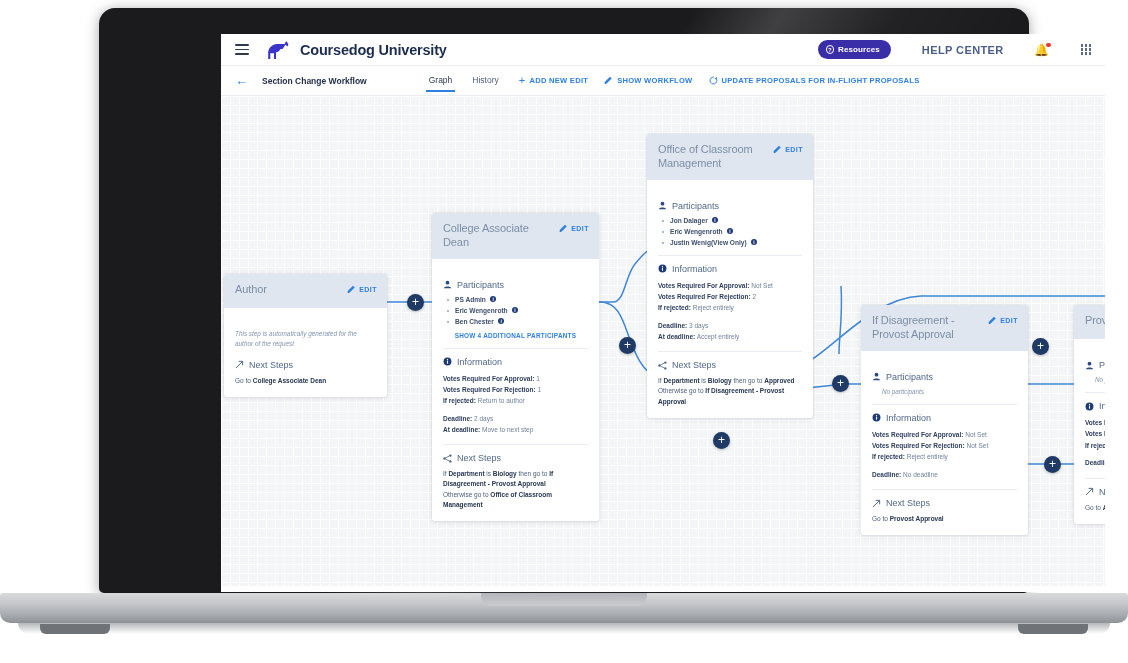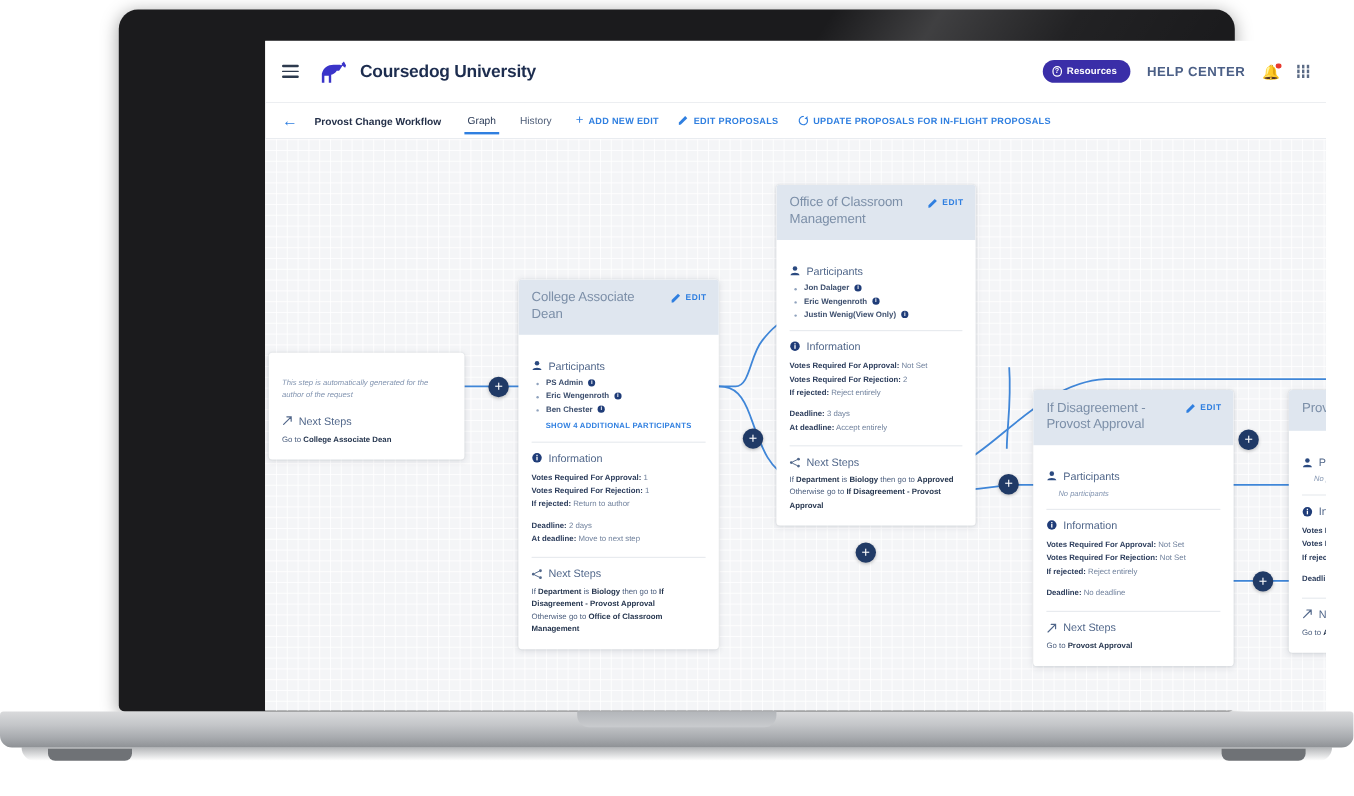--- a/index.html
+++ b/index.html
@@ -50,7 +50,7 @@
 
   
   .app-header {
-    height: 52px; background:#fff; border-bottom:1px solid #eceef1;
+    height: 32px; background:#fff; border-bottom:1px solid #eceef1;
     display:flex; align-items:center; padding: 0 14px;
   }
   .hamburger { width:14px; height:11px; position:relative; margin-right:16px; cursor:pointer; }

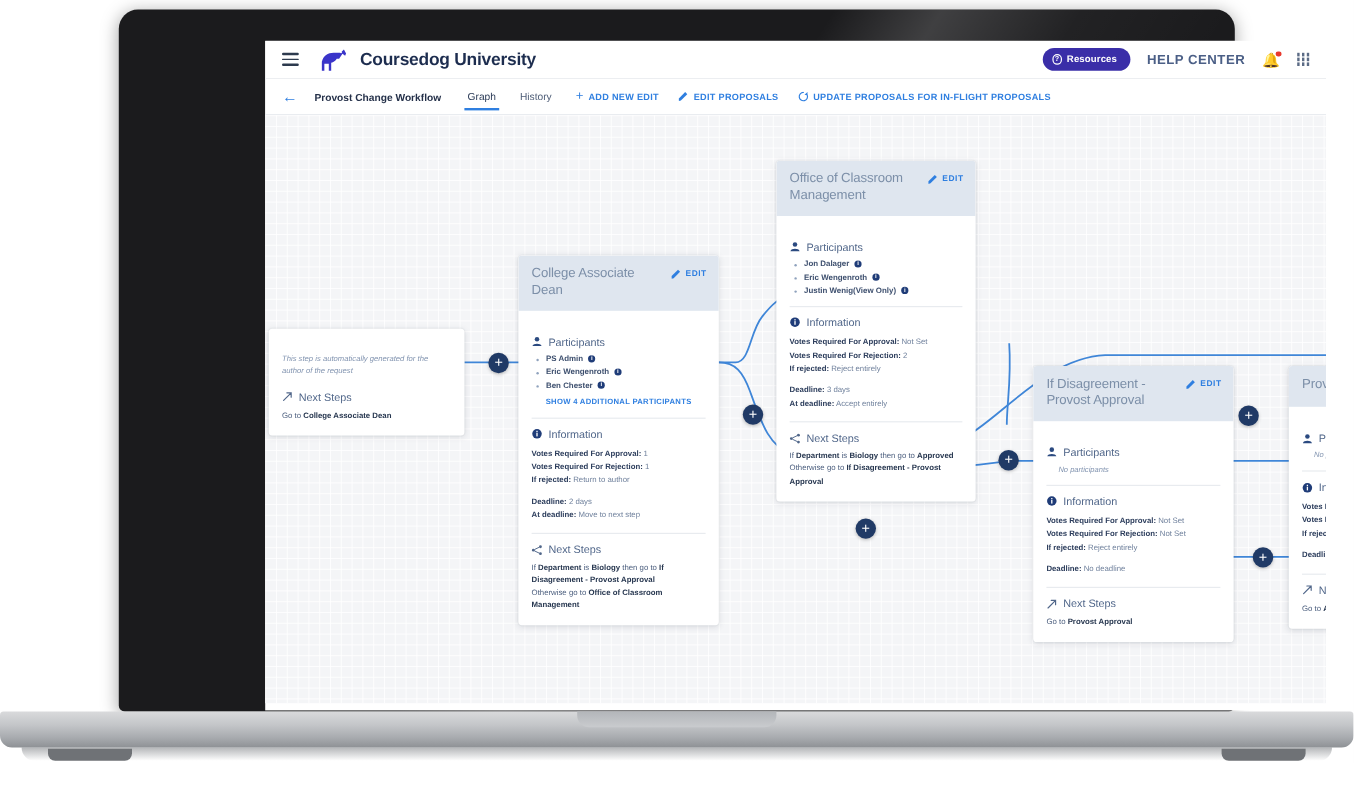--- a/index.html
+++ b/index.html
@@ -58,7 +58,7 @@
   .hamburger i:nth-child(1){top:0;} .hamburger i:nth-child(2){top:4.6px;} .hamburger i:nth-child(3){top:9.2px;}
   .brand-logo { width:26px; height:22px; margin-right:9px; }
   .brand-name { font-size:14.5px; font-weight:700; color:#1d2d4f; letter-spacing:-0.2px; }
-  .header-right { margin-left:auto; display:flex; align-items:center; gap:14px;text-align:center; }
+  .header-right { margin-left:auto; display:flex; align-items:center; gap:31px;text-align:center; }
   .resources-btn {
     background:#3a2ea8; color:#fff; font-size:8px; font-weight:600;
     padding:5px 11px 5px 8px; border-radius:14px; display:flex; align-items:center; gap:4px;

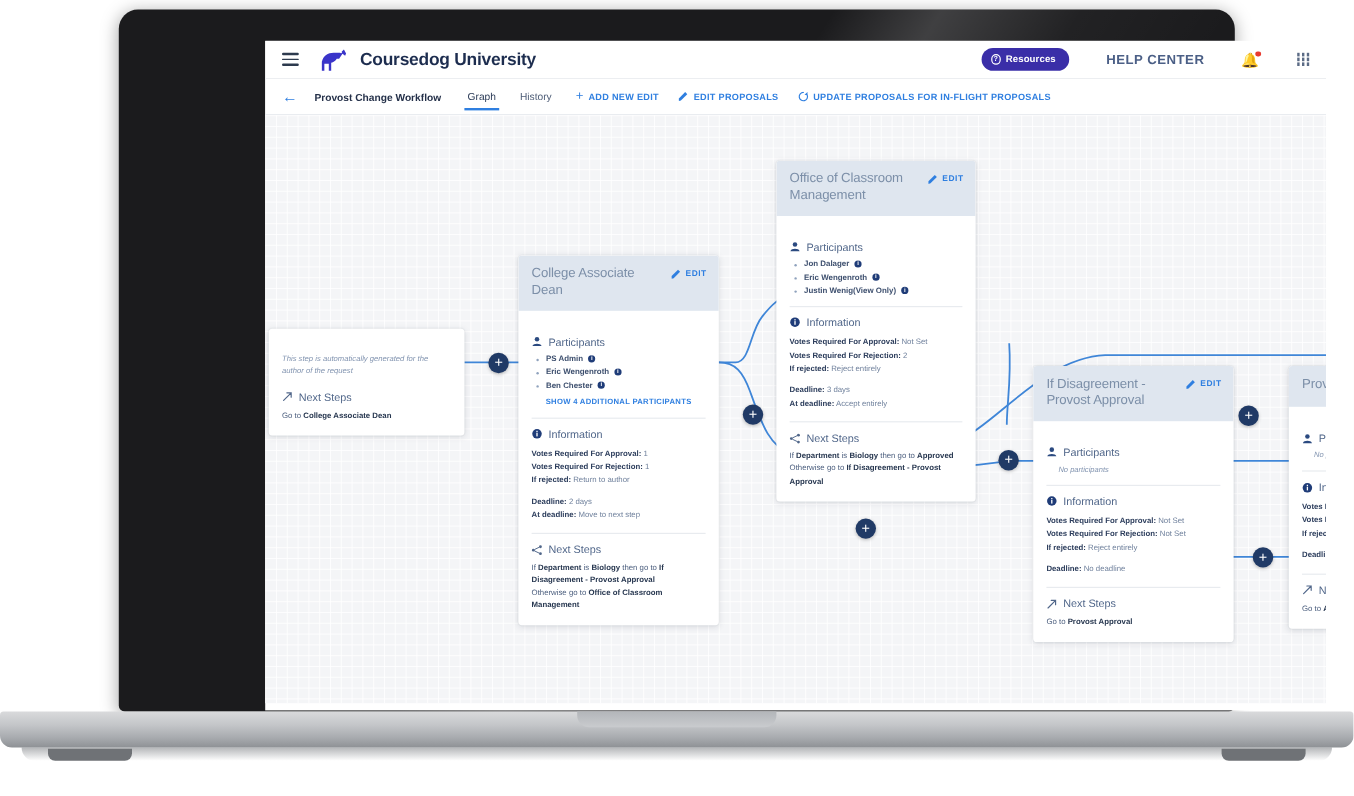--- a/index.html
+++ b/index.html
@@ -192,7 +192,7 @@
 
       <div class="toolbar">
         <div class="back-arrow">←</div>
-        <div class="wf-title">Provost Change Workflow</div>
+        <div class="wf-title">Section Change Workflow</div>
         <div class="tb-tab active">Graph</div>
         <div class="tb-tab">History</div>
 

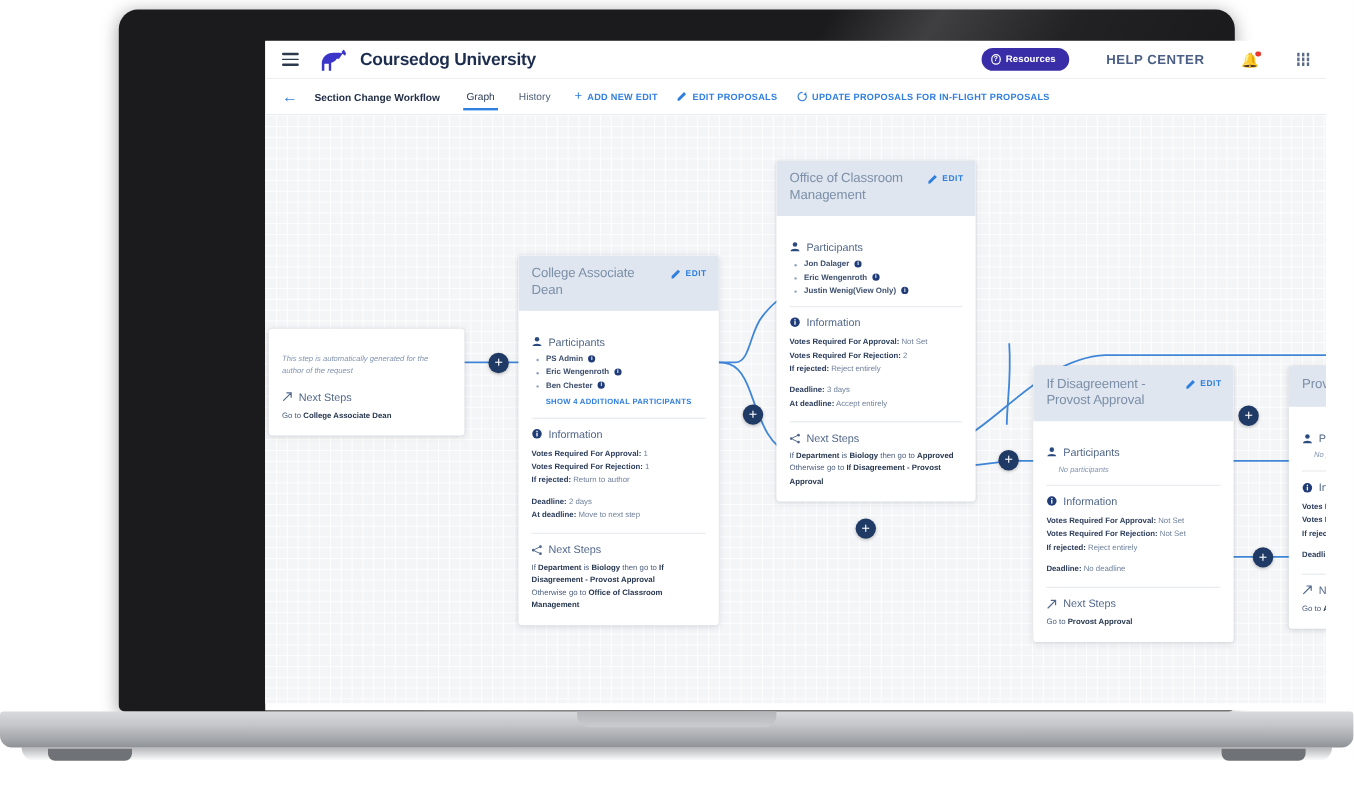--- a/index.html
+++ b/index.html
@@ -81,7 +81,7 @@
   .back-arrow { color:#2f7fe0; font-size:13px; margin-right:14px; cursor:pointer; line-height:1; }
   .wf-title { font-size:8.5px; font-weight:700; color:#243049; margin-right:22px; white-space:nowrap; }
   .tb-tab { font-size:8.5px; color:#4e5d77; margin-right:20px; cursor:pointer; position:relative; padding-bottom:7px; top:3px;}
-  .tb-tab.active { color:#2b3b57; }
+  .tb-tab.active { color:#2b3b57;margin-left:40px; }
   .tb-tab.active::after { content:""; position:absolute; left:-3px; right:-3px; bottom:0; height:1.8px; background:#2f7fe0; }
   .tb-action { font-size:7.6px; font-weight:700; color:#2f7fe0; letter-spacing:0.25px;
                display:flex; align-items:center; gap:4px; margin-right:16px; cursor:pointer; white-space:nowrap;}

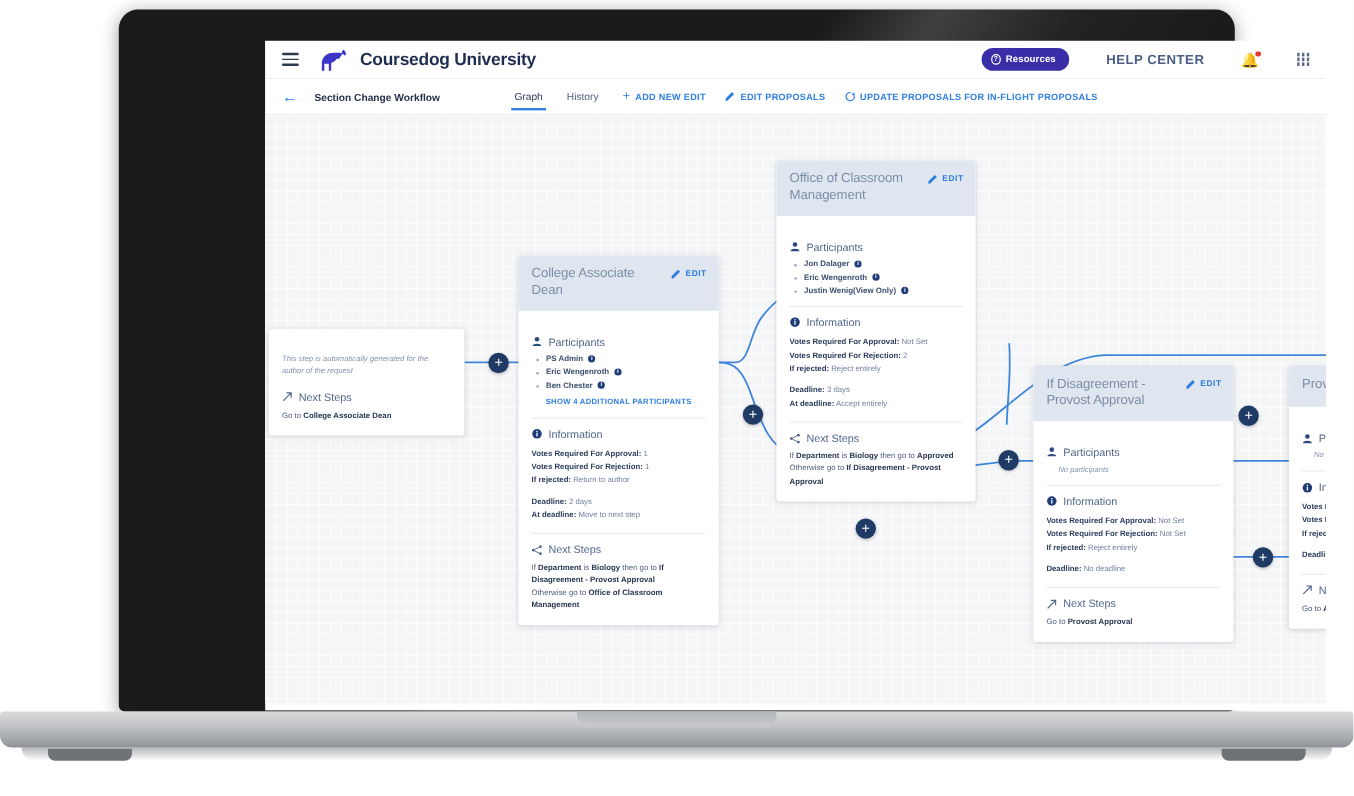--- a/index.html
+++ b/index.html
@@ -204,7 +204,7 @@
           <svg class="pencil" viewBox="0 0 12 12">
             <path d="M1 11 L3.2 10.4 L10.3 3.3 L8 1 L0.9 8.1 Z" fill="#2f7fe0"></path>
           </svg>
-          <span>EDIT PROPOSALS</span>
+          <span>SHOW WORKFLOW</span>
         </div>
         <div class="tb-action">
           <svg class="pencil" viewBox="0 0 12 12">

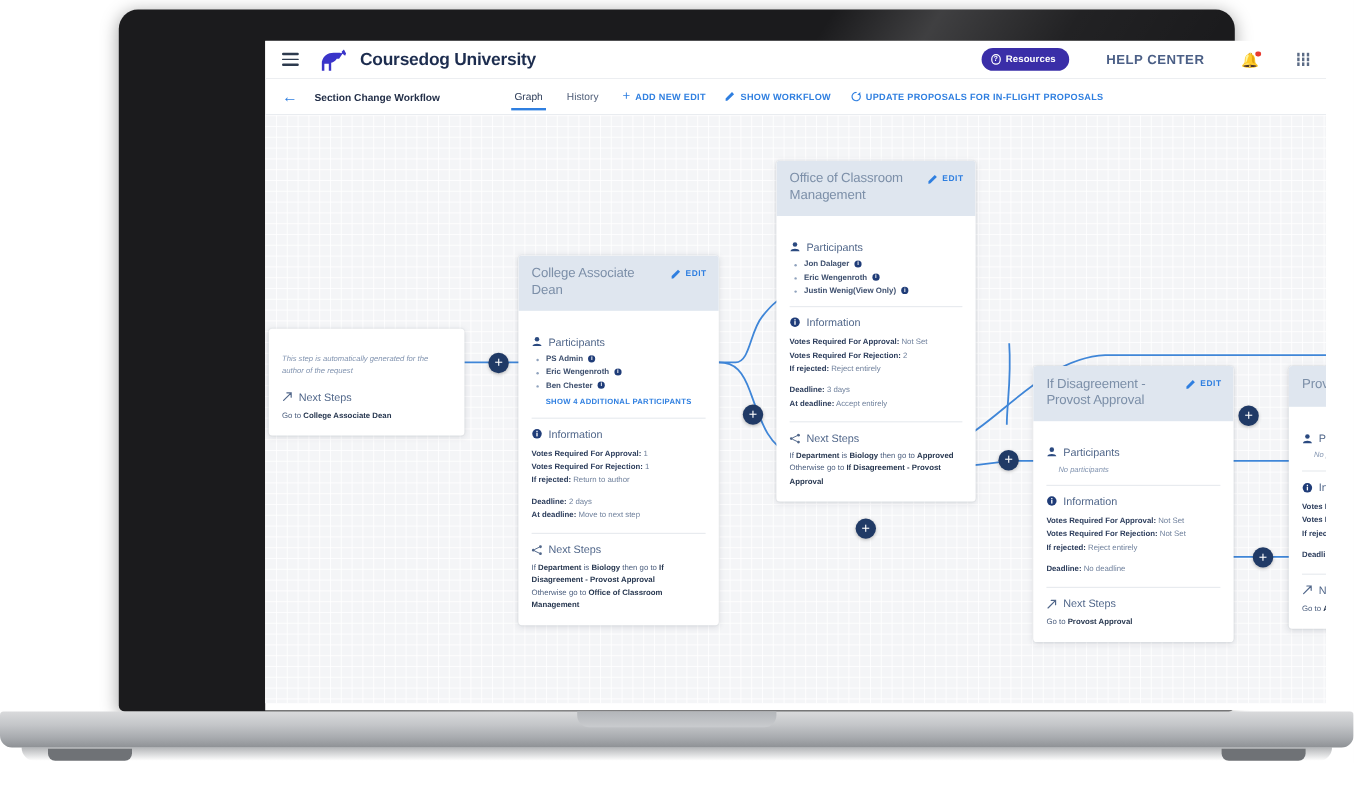--- a/index.html
+++ b/index.html
@@ -237,6 +237,15 @@
         </svg>
 
         <div class="card" style="left:3px; top:178px; width:163px;">
+          <div class="card-head">
+            <div class="card-title">Author</div>
+            <div class="edit-btn">
+              <svg class="pencil" viewBox="0 0 12 12">
+                  <path d="M1 11 L3.2 10.4 L10.3 3.3 L8 1 L0.9 8.1 Z" fill="#2f7fe0"></path>
+                </svg>
+              <span>EDIT</span>
+            </div>
+          </div>
           <div class="card-body">
             <div class="auto-note">This step is automatically generated for the author of the request</div>
             <div class="sec-title">

